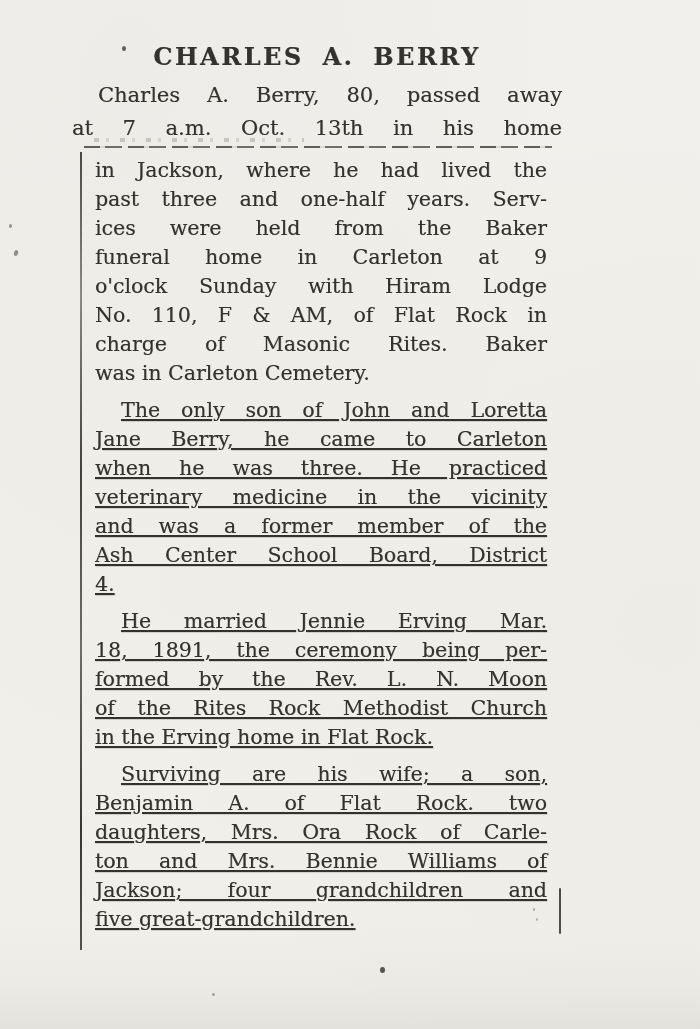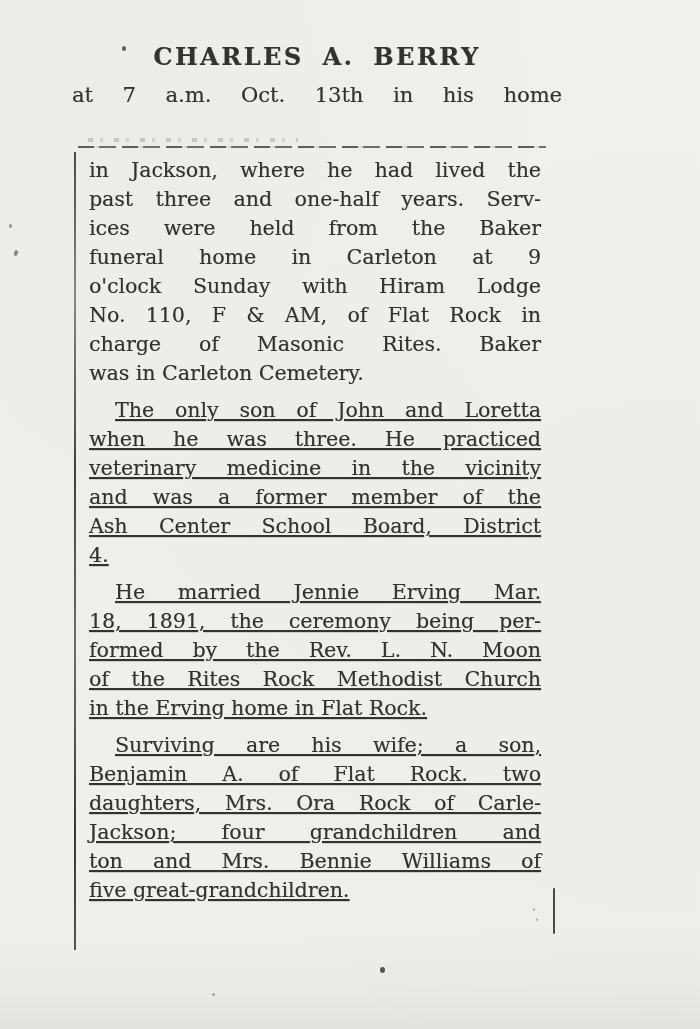--- a/index.html
+++ b/index.html
@@ -79,6 +79,7 @@
 
   <div class="masthead">
     <h1 class="headline">CHARLES A. BERRY</h1>
+    <div class="line ind">Charles A. Berry, 80, passed away</div>
     <div class="line">at 7 a.m. Oct. 13th in his home</div>
   </div>
 

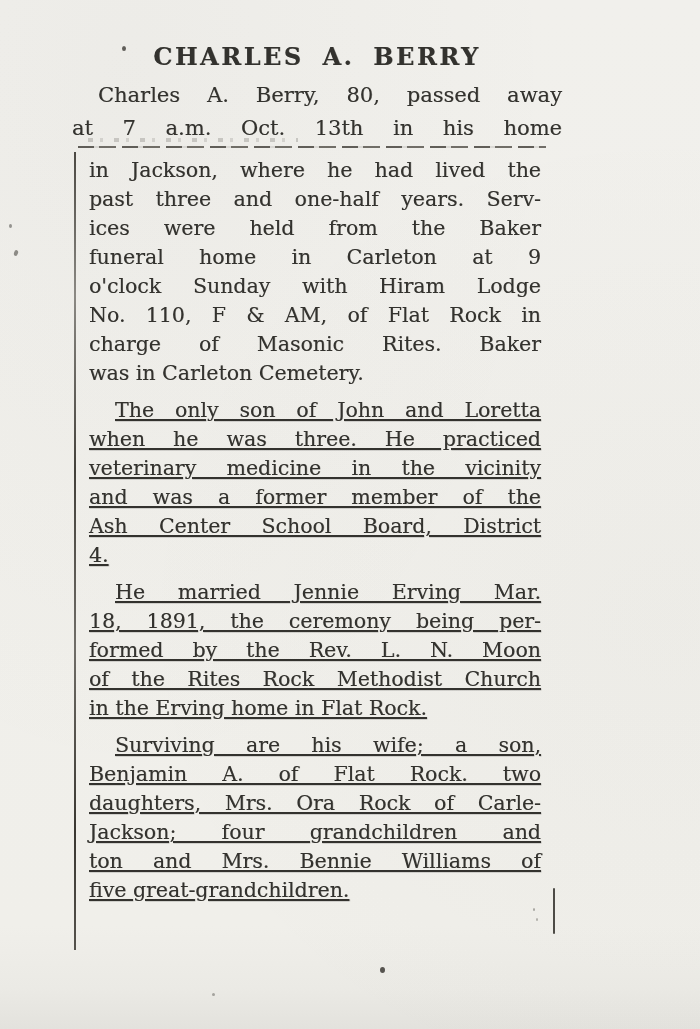--- a/index.html
+++ b/index.html
@@ -35,7 +35,7 @@
   .last { text-align-last:left; }
 
   
-  .clip { position:absolute; left:74px; top:144px; width:482px; }
+  .clip { position:absolute; left:80px; top:144px; width:482px; }
   .rule-top {
     position:absolute; left:4px; top:2px; width:468px; height:2px;
     background:repeating-linear-gradient(90deg,

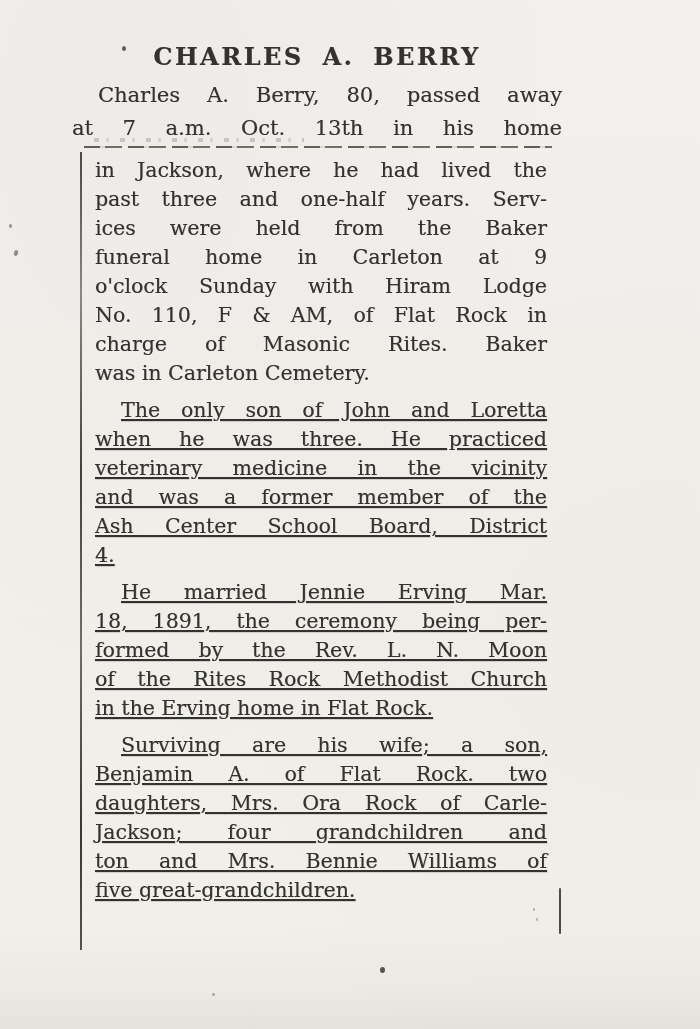--- a/index.html
+++ b/index.html
@@ -104,6 +104,7 @@
 
       <div class="para">
         <div class="line ind">The only son of John and Loretta</div>
+        <div class="line">Jane Berry, he came to Carleton</div>
         <div class="line">when he was three. He practiced</div>
         <div class="line">veterinary medicine in the vicinity</div>
         <div class="line">and was a former member of the</div>

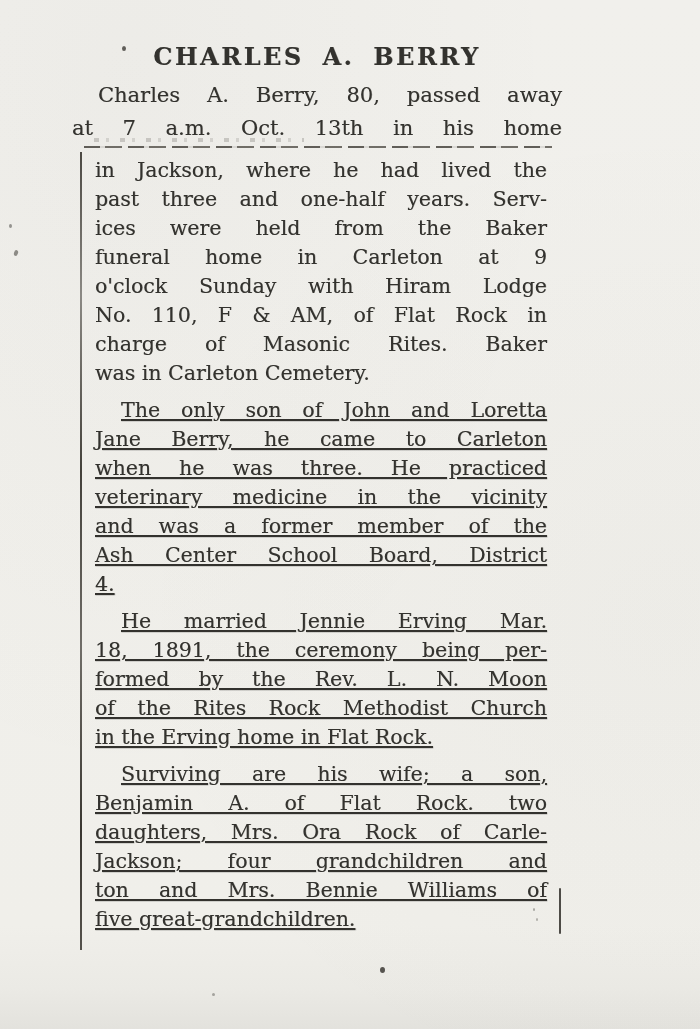--- a/index.html
+++ b/index.html
@@ -124,8 +124,8 @@
         <div class="line ind">Surviving are his wife; a son,</div>
         <div class="line">Benjamin A. of Flat Rock. two</div>
         <div class="line">daughters, Mrs. Ora Rock of Carle-</div>
+        <div class="line">ton and Mrs. Bennie Williams of</div>
         <div class="line">Jackson; four grandchildren and</div>
-        <div class="line">ton and Mrs. Bennie Williams of</div>
         <div class="line last">five great-grandchildren.</div>
       </div>
 

